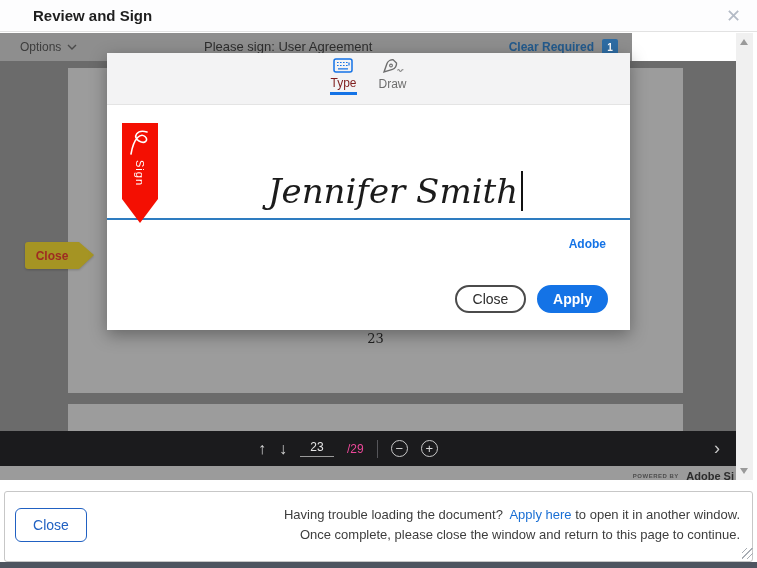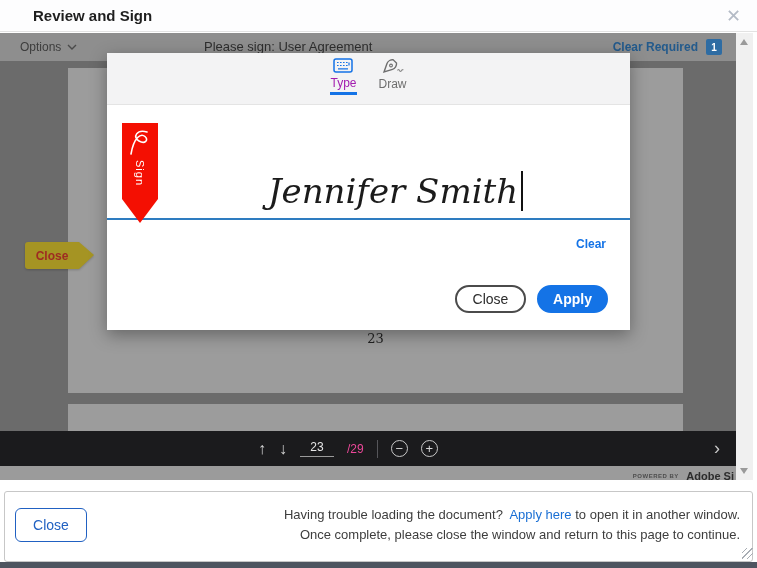--- a/index.html
+++ b/index.html
@@ -13,7 +13,7 @@
   .titlebar .close-x { position:absolute; right:16px; top:5px; font-size:18px; color:#b4bbc6; cursor:pointer; font-weight:normal; line-height:22px; }
 
   
-  .toolbar { position:absolute; left:0; top:33px; width:736px; height:28px; background:#8e8e8e; z-index:3; }
+  .toolbar { position:absolute; left:0; top:33px; width:632px; height:28px; background:#8e8e8e; z-index:3; }
   .opt { position:absolute; left:20px; top:0; height:28px; display:flex; align-items:center; gap:6px; font-size:12px; color:#3d3d3d; cursor:pointer; }
   .doc-title { position:absolute; left:204px; top:0; height:28px; line-height:28px; font-size:13px; color:#2e2e2e; }
   .next-required { position:absolute; right:14px; top:0; height:28px; display:flex; align-items:center; gap:8px; cursor:pointer; }

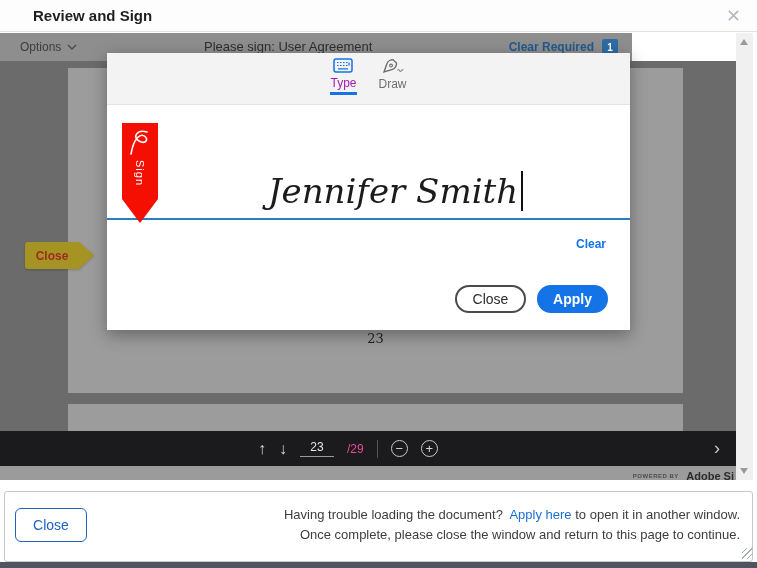--- a/index.html
+++ b/index.html
@@ -58,7 +58,7 @@
   .sig-header { position:relative; height:52px; background:#f3f3f4; border-bottom:1px solid #e4e4e4; display:flex; justify-content:center; align-items:flex-end; gap:22px; }
   .sig-tab { display:flex; flex-direction:column; align-items:center; gap:3px; padding-bottom:0; cursor:pointer; height:46px; }
   .sig-tab .tab-label { font-size:12px; padding-bottom:5px; }
-  .sig-tab.active .tab-label { color:#a21caf; border-bottom:3px solid #1473e6; padding-bottom:2px; }
+  .sig-tab.active .tab-label { color:#7f1d1d; border-bottom:3px solid #1473e6; padding-bottom:2px; }
   .sig-tab.inactive .tab-label { color:#6e6e6e; }
 
   

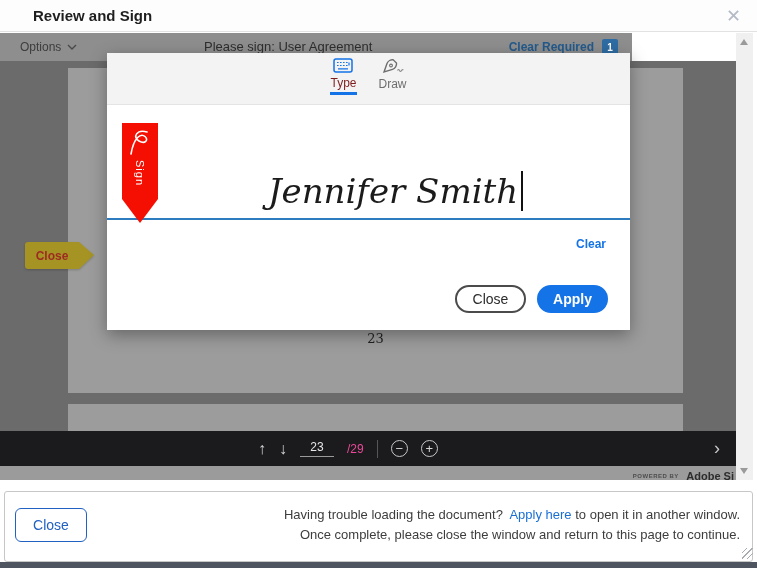--- a/index.html
+++ b/index.html
@@ -178,7 +178,7 @@
 
     <div class="sig-value"><span>Jennifer Smith</span><span class="sig-cursor"></span></div>
     <div class="sig-line"></div>
-    <span class="sig-clear">Clear</span>
+    <span class="sig-clear">Adobe</span>
 
     <div class="sig-buttons">
       <div class="btn-pill btn-close">Close</div>

